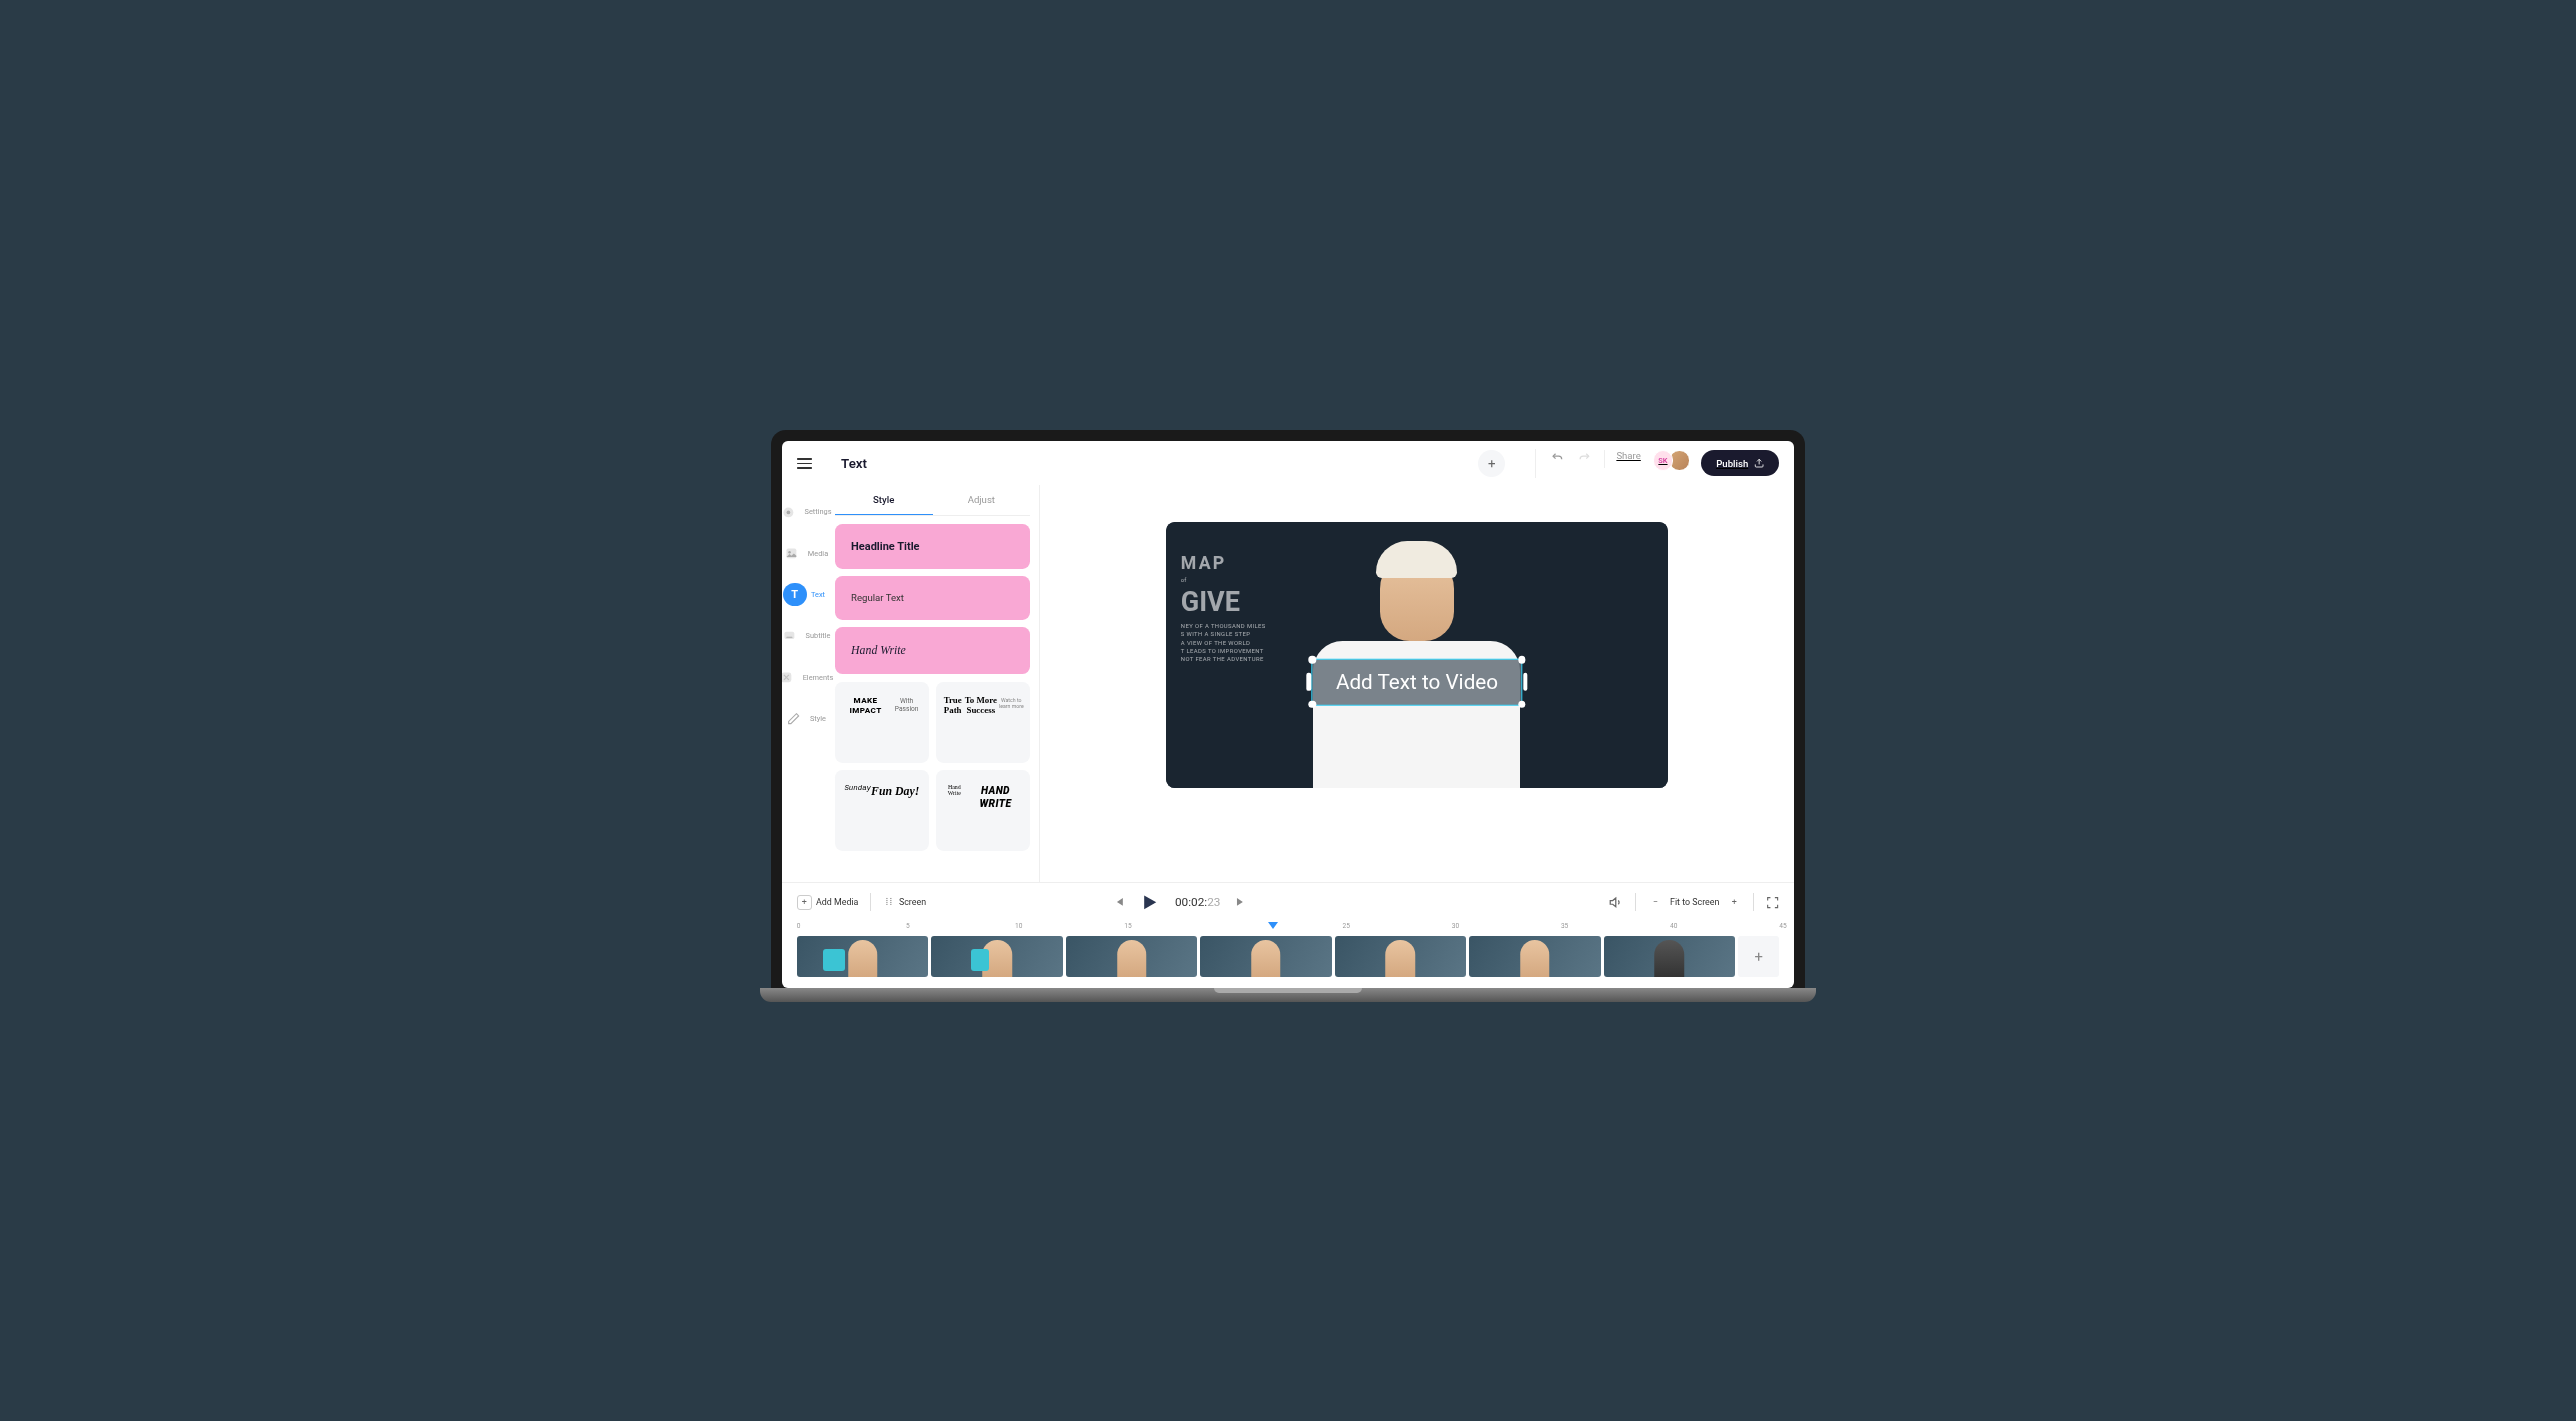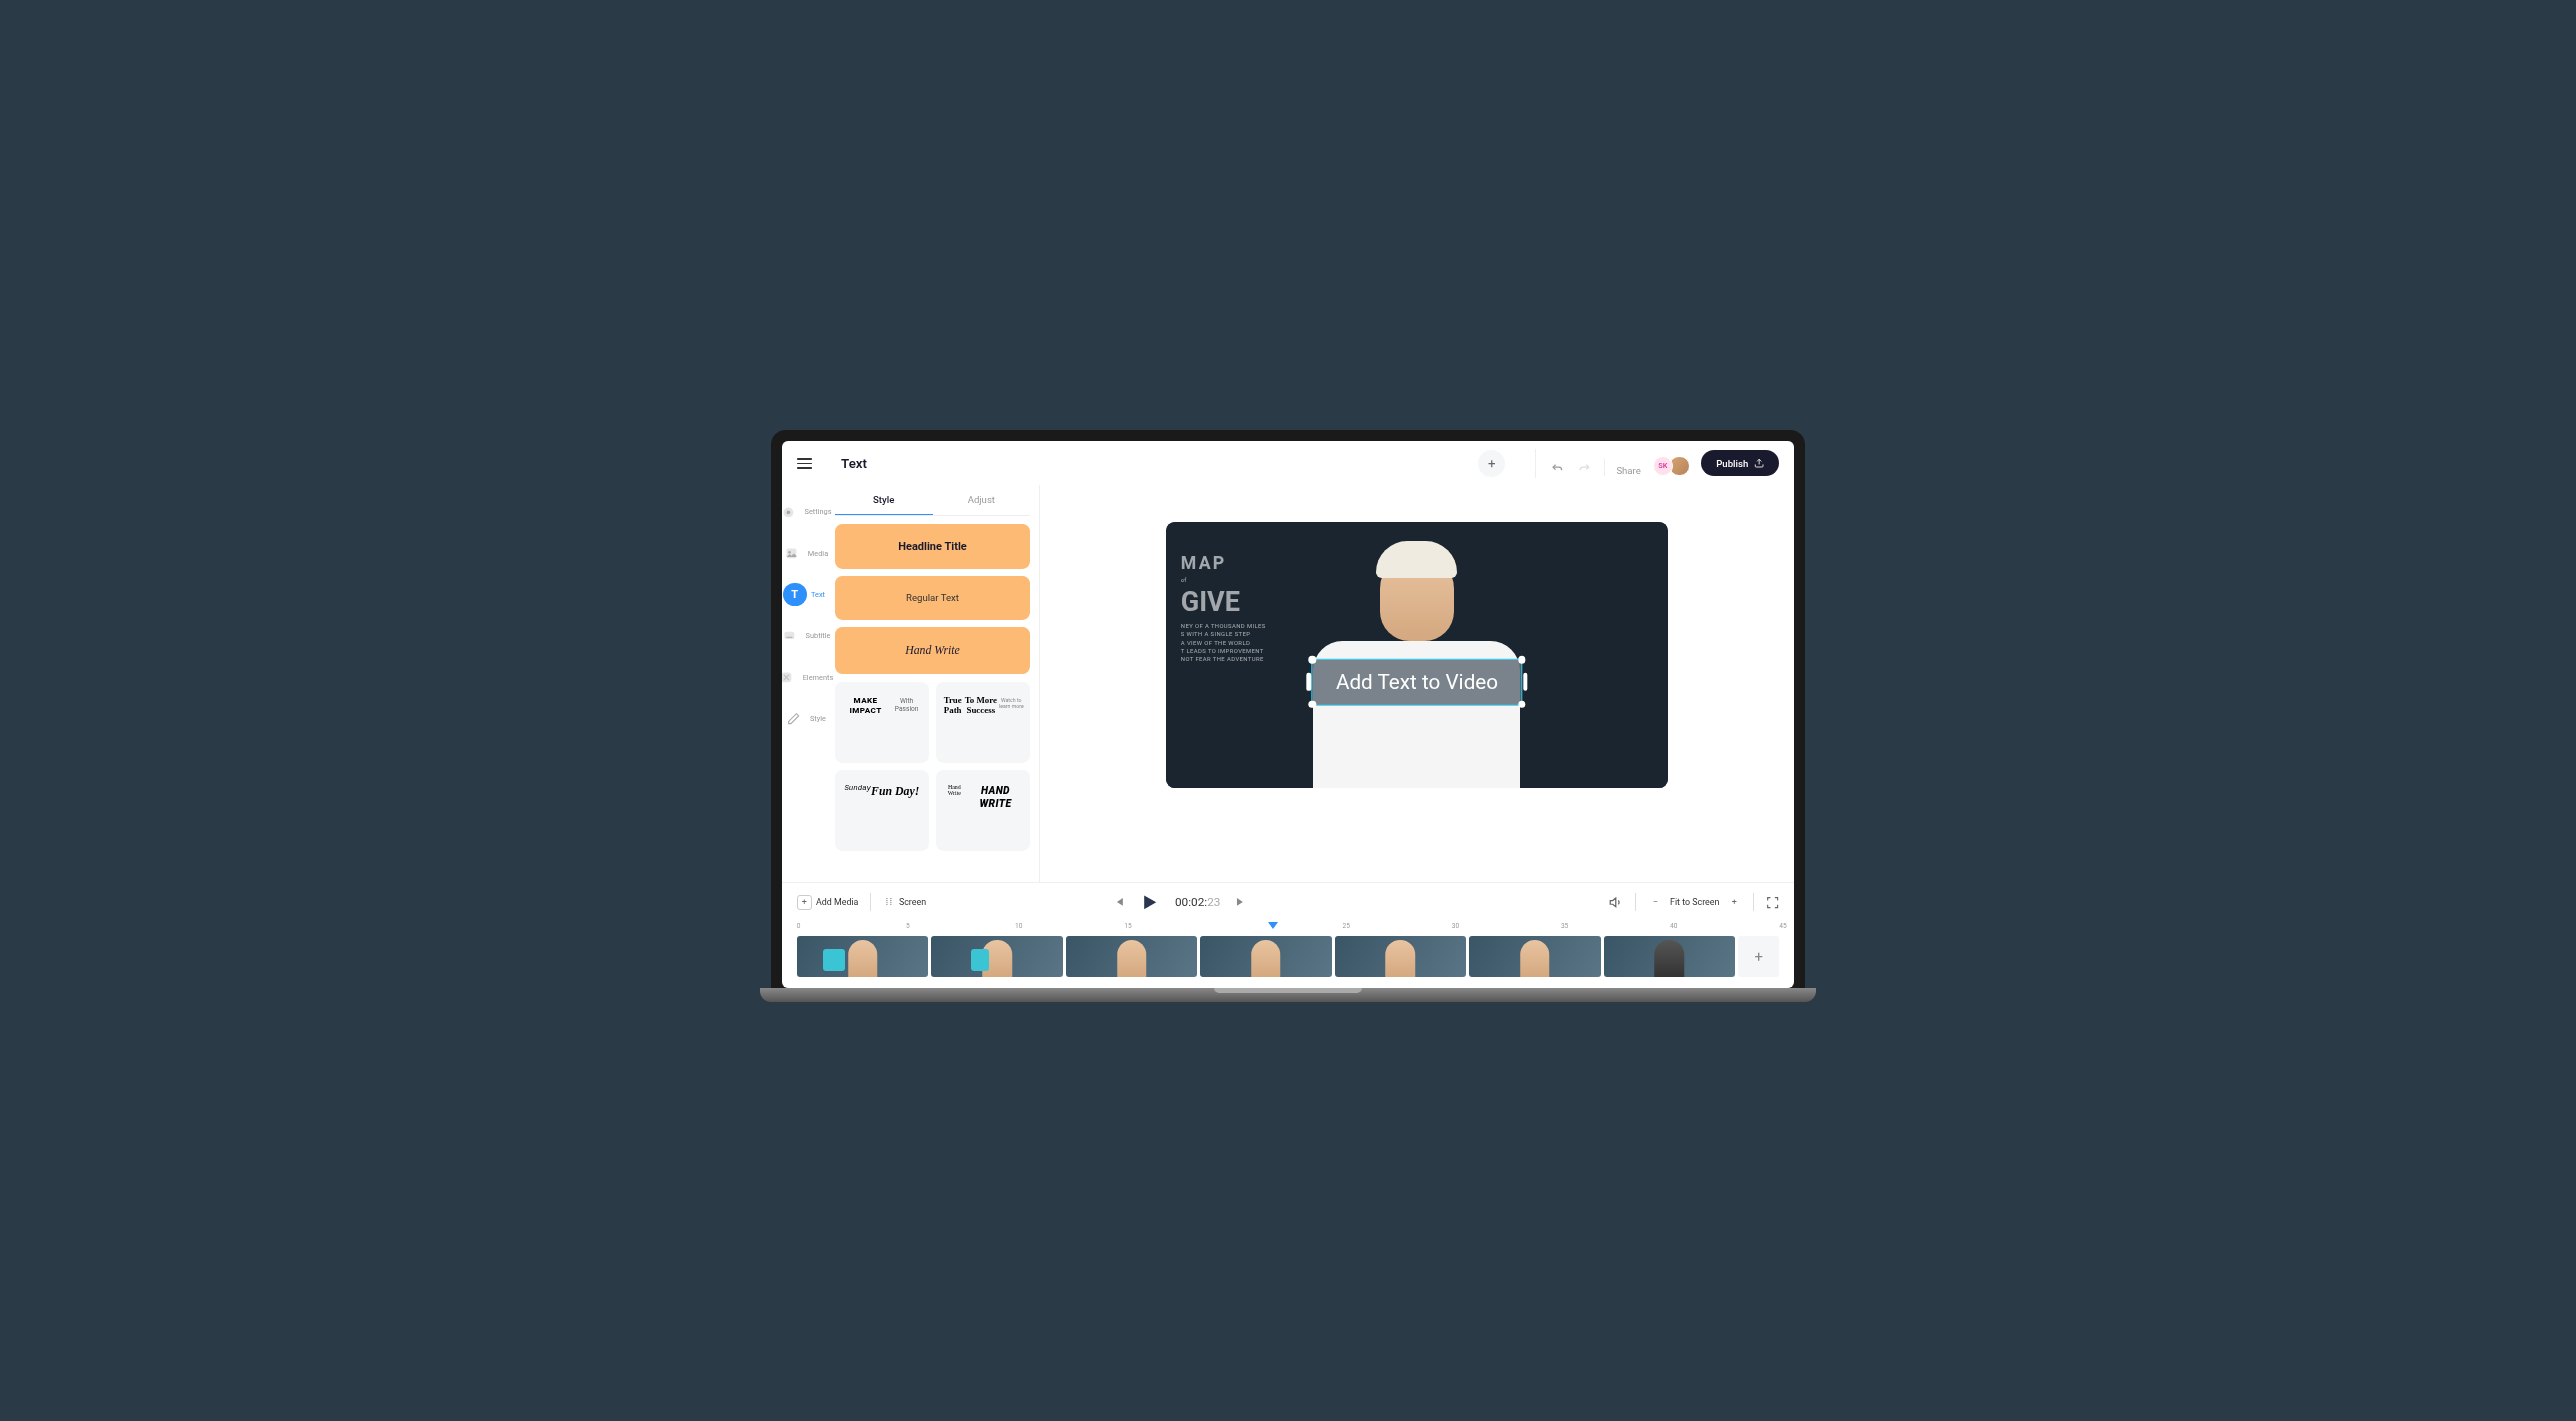--- a/index.html
+++ b/index.html
@@ -14,7 +14,7 @@
 .hamburger div { height: 1.5px; background: #333; margin: 3px 0; border-radius: 0.7px; }
 .panel-title { font-size: 13.3px; font-weight: 600; color: #1a1a2e; margin-left: 29.5px; }
 .add-circle { width: 26.6px; height: 26.6px; border-radius: 50%; background: #f5f6f8; display: flex; align-items: center; justify-content: center; color: #666; margin-left: auto; margin-right: 14.8px; cursor: pointer; font-size: 13.3px; }
-.topbar-right { display: flex; align-items: flex-end; gap: 11.8px; margin-left: auto; }
+.topbar-right { display: flex; align-items: flex-start; gap: 11.8px; margin-left: auto; text-decoration: underline; }
 .undo-redo { display: flex; gap: 11.8px; color: #999; }
 .undo-redo svg { cursor: pointer; }
 .share-text { color: #999; font-size: 9.6px; }

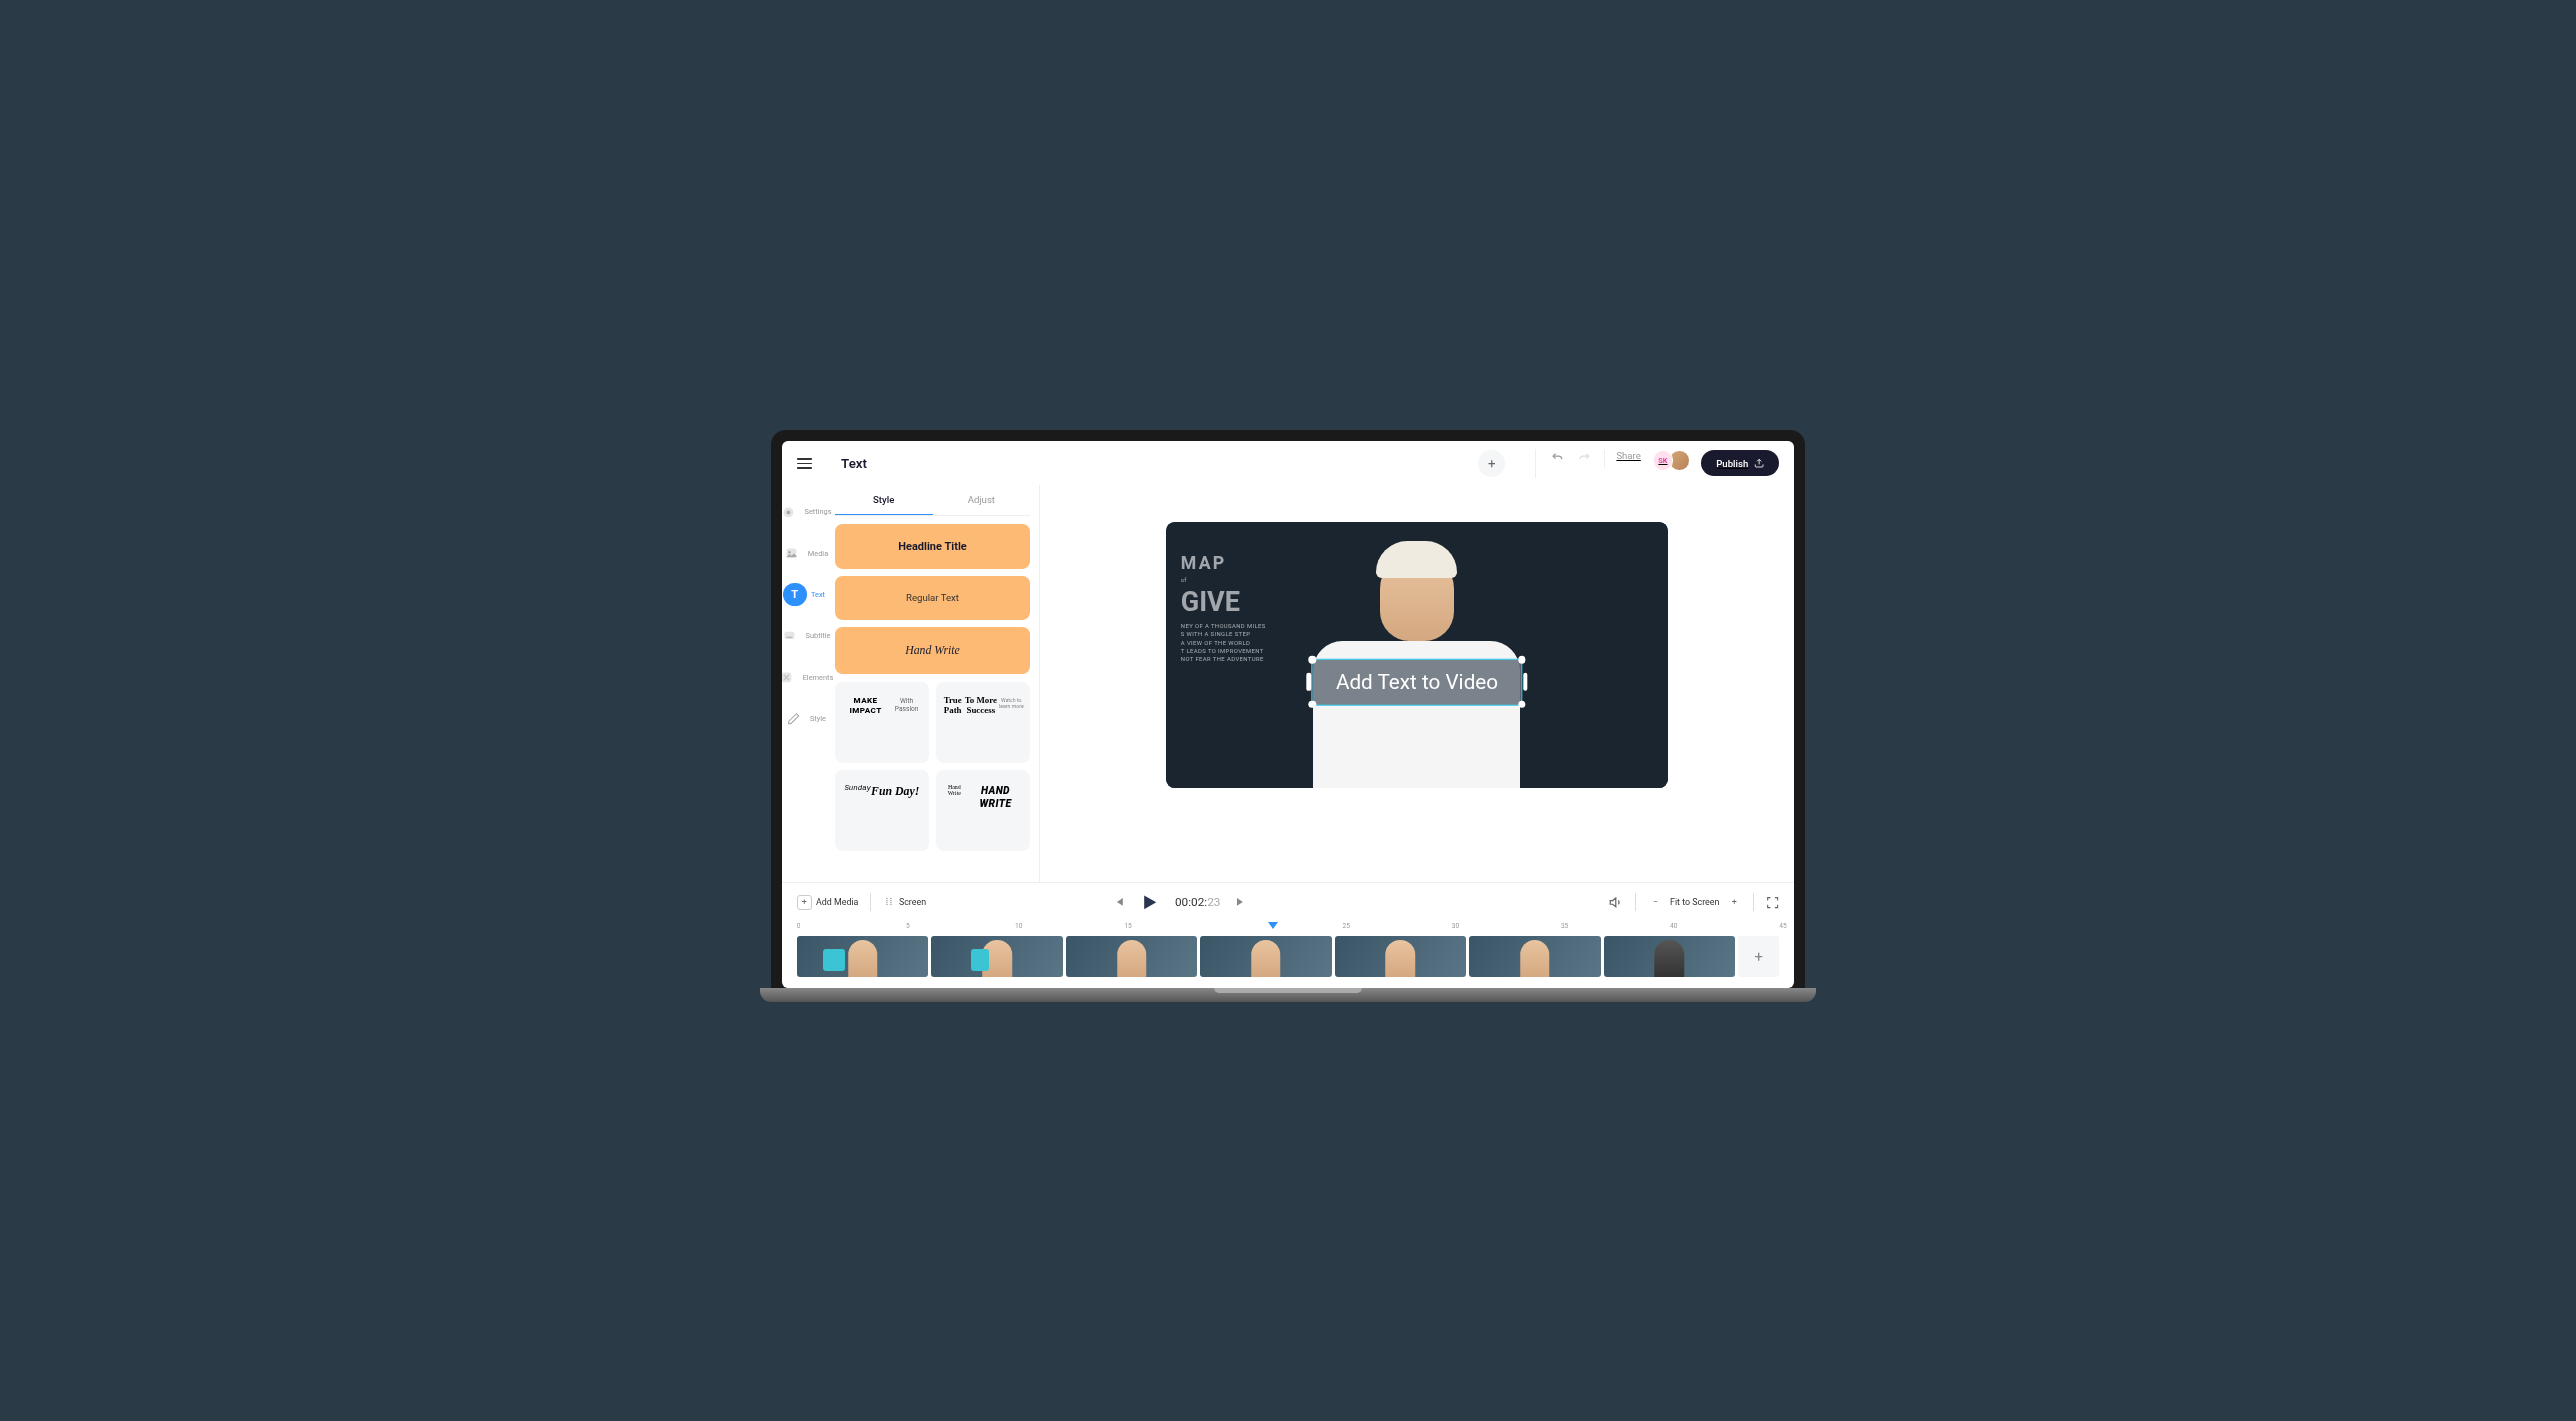--- a/index.html
+++ b/index.html
@@ -35,7 +35,7 @@
 .tabs { display: flex; border-bottom: 0.7px solid #eee; }
 .tab { flex: 1; text-align: center; padding: 8.9px; font-size: 9.6px; color: #999; cursor: pointer; }
 .tab.active { color: #1a1a2e; font-weight: 500; border-bottom: 1.5px solid #2e90fa; }
-.style-card { background: #fdba74; border-radius: 7.4px; padding: 16.2px; margin-top: 7.4px; text-align: center; cursor: pointer; }
+.style-card { background: #f9a8d4; border-radius: 7.4px; padding: 16.2px; margin-top: 7.4px; text-align: left; cursor: pointer; }
 .style-headline { font-weight: 700; font-size: 11px; color: #1a1a2e; }
 .style-regular { font-size: 9.6px; color: #333; }
 .style-handwrite { font-family: cursive; font-size: 11.8px; font-style: italic; color: #1a1a2e; }

